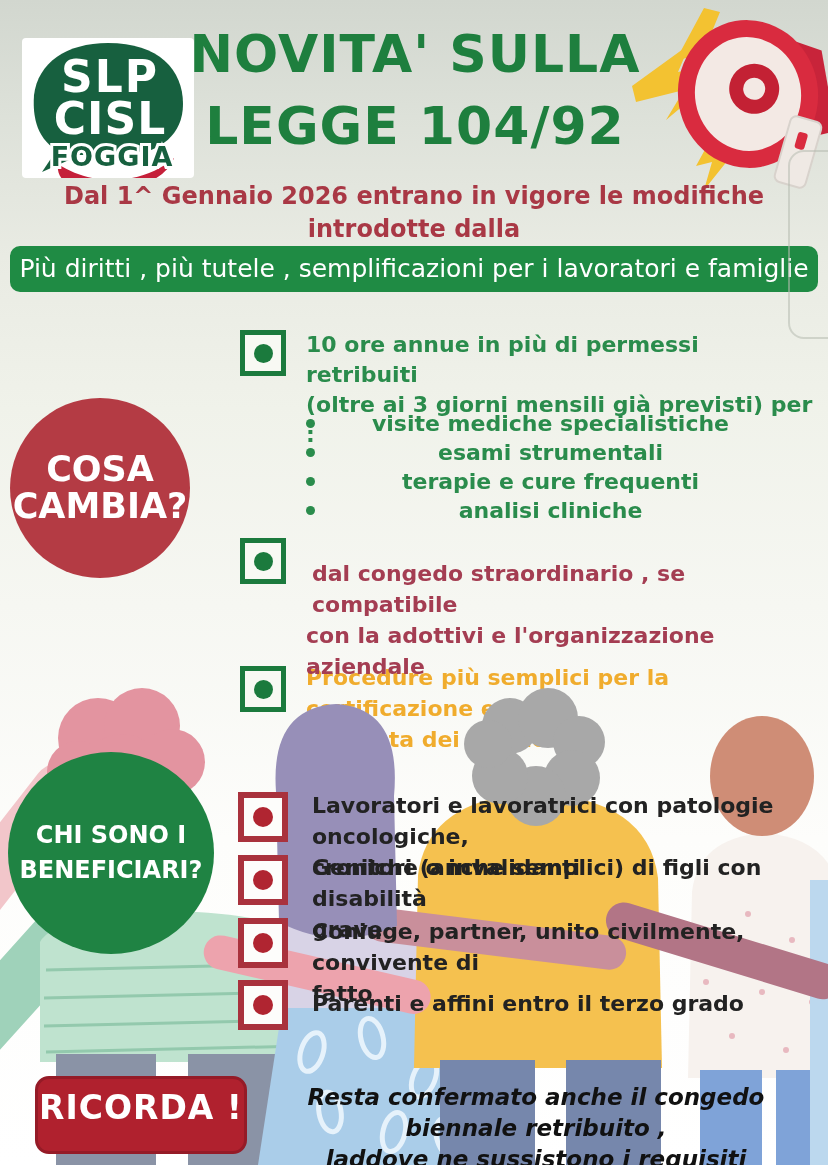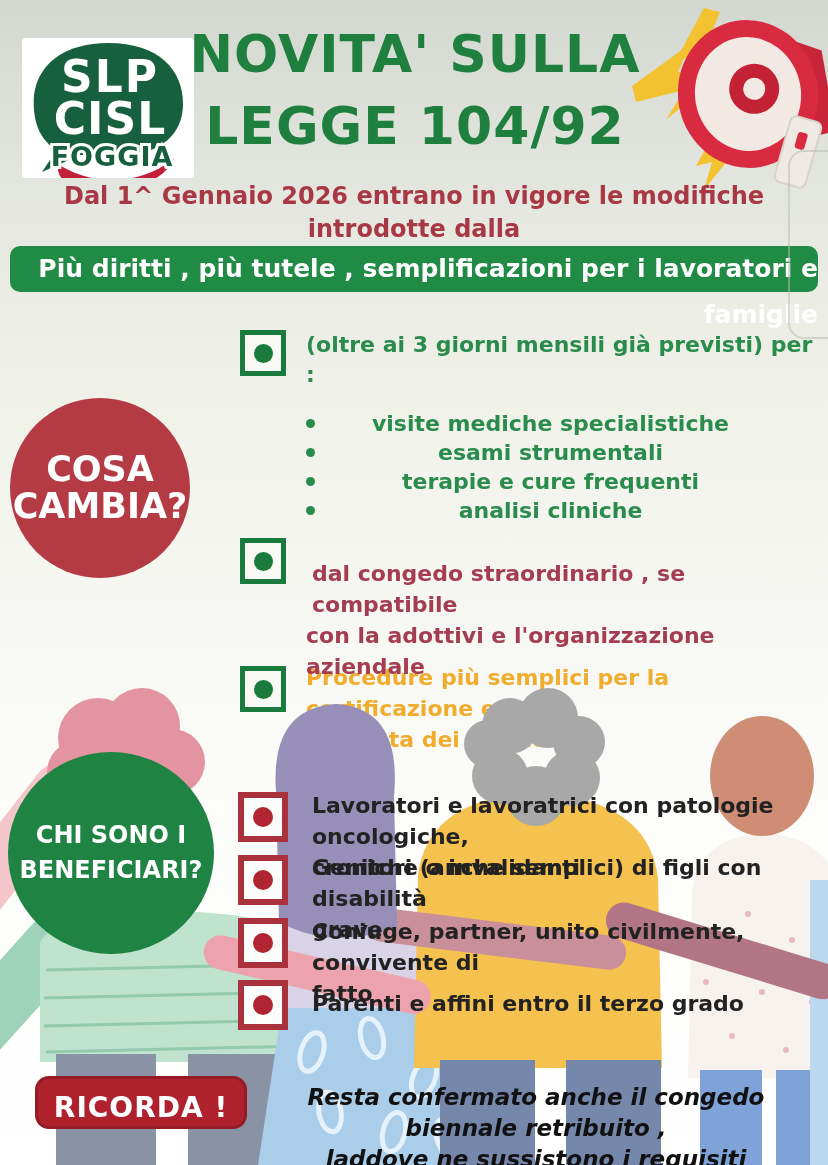--- a/index.html
+++ b/index.html
@@ -16,7 +16,7 @@
   .subtitle{left:0;top:180px;width:828px;text-align:center;color:#a93845;font-weight:bold;
             font-size:24px;line-height:33px;z-index:3;}
   .banner{left:10px;top:246px;width:808px;height:46px;background:#1f8b44;border-radius:10px;
-          color:#fff;font-weight:bold;font-size:25px;line-height:46px;text-align:right;z-index:3;}
+          color:#fff;font-weight:normal;font-size:25px;line-height:46px;text-align:center;z-index:3;}
   
   .chk{box-sizing:border-box;display:flex;align-items:center;justify-content:center;z-index:3;}
   .chk-green{width:46px;height:46px;border:5px solid #1b7a3d;background:#f8f9f3;}

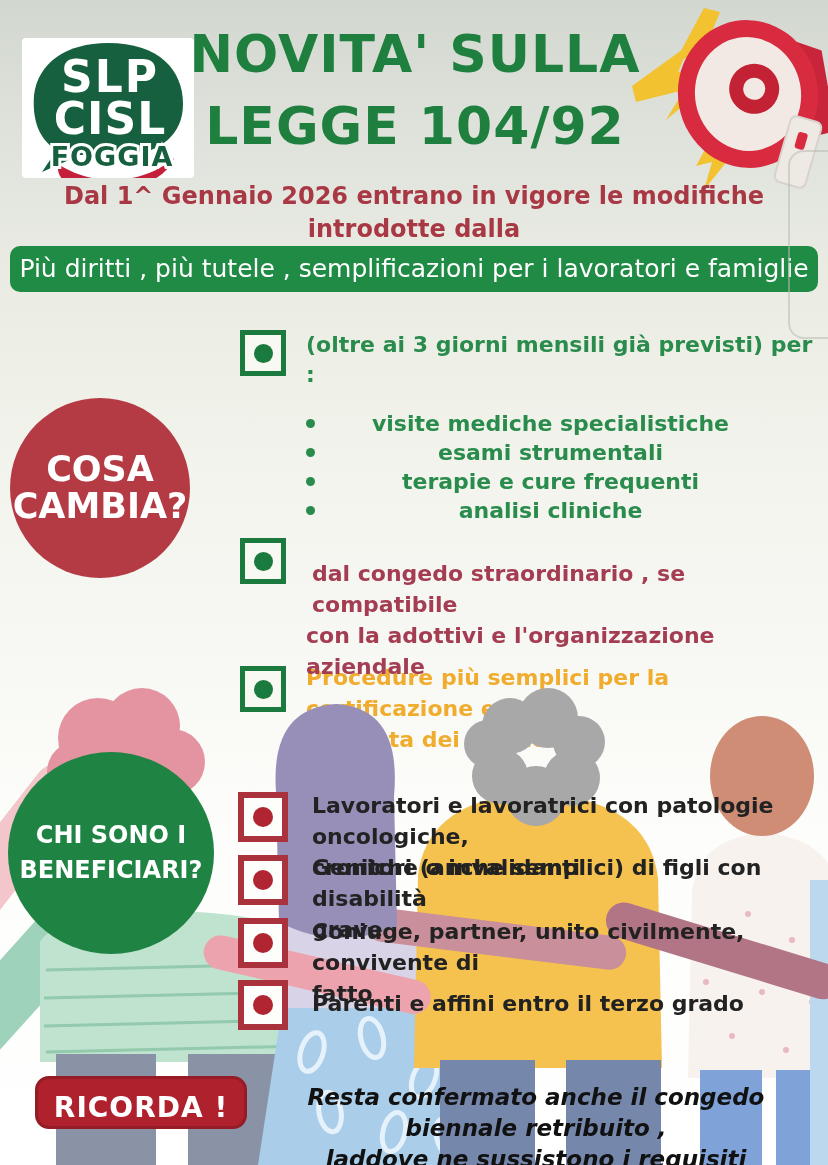--- a/index.html
+++ b/index.html
@@ -172,6 +172,7 @@
       <span class="dot"></span>
     </div>
   <div class="abs txt-green" style="left:306px;top:330px;width:510px;">
+    <div>10 ore annue in più di permessi retribuiti</div>
     <div>(oltre ai 3 giorni mensili già previsti) per :</div>
   </div>
 

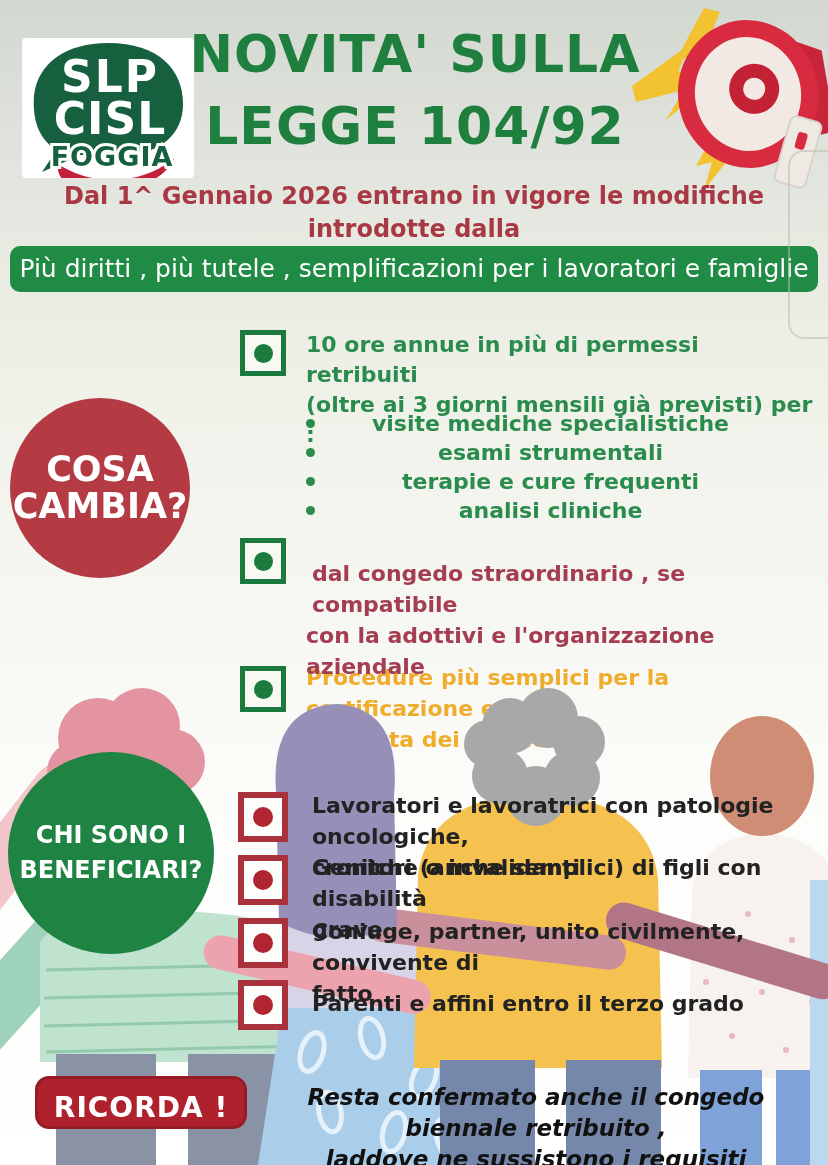--- a/index.html
+++ b/index.html
@@ -39,8 +39,8 @@
   
   .txt-black{color:#222;font-weight:bold;font-size:22px;line-height:31px;z-index:3;}
   
-  .ricorda{left:35px;top:1076px;width:212px;height:53px;background:#b0212e;border:3px solid #951b27;
-           border-radius:14px;box-sizing:border-box;color:#fff;font-weight:bold;font-size:28px;
+  .ricorda{left:35px;top:1076px;width:212px;height:78px;background:#b0212e;border:3px solid #951b27;
+           border-radius:14px;box-sizing:border-box;color:#fff;font-weight:bold;font-size:33px;
            line-height:58px;text-align:center;letter-spacing:1px;z-index:3;}
   .footer-note{left:250px;top:1082px;width:572px;text-align:center;color:#111;font-weight:bold;
                font-style:italic;font-size:23px;line-height:31px;z-index:3;}

